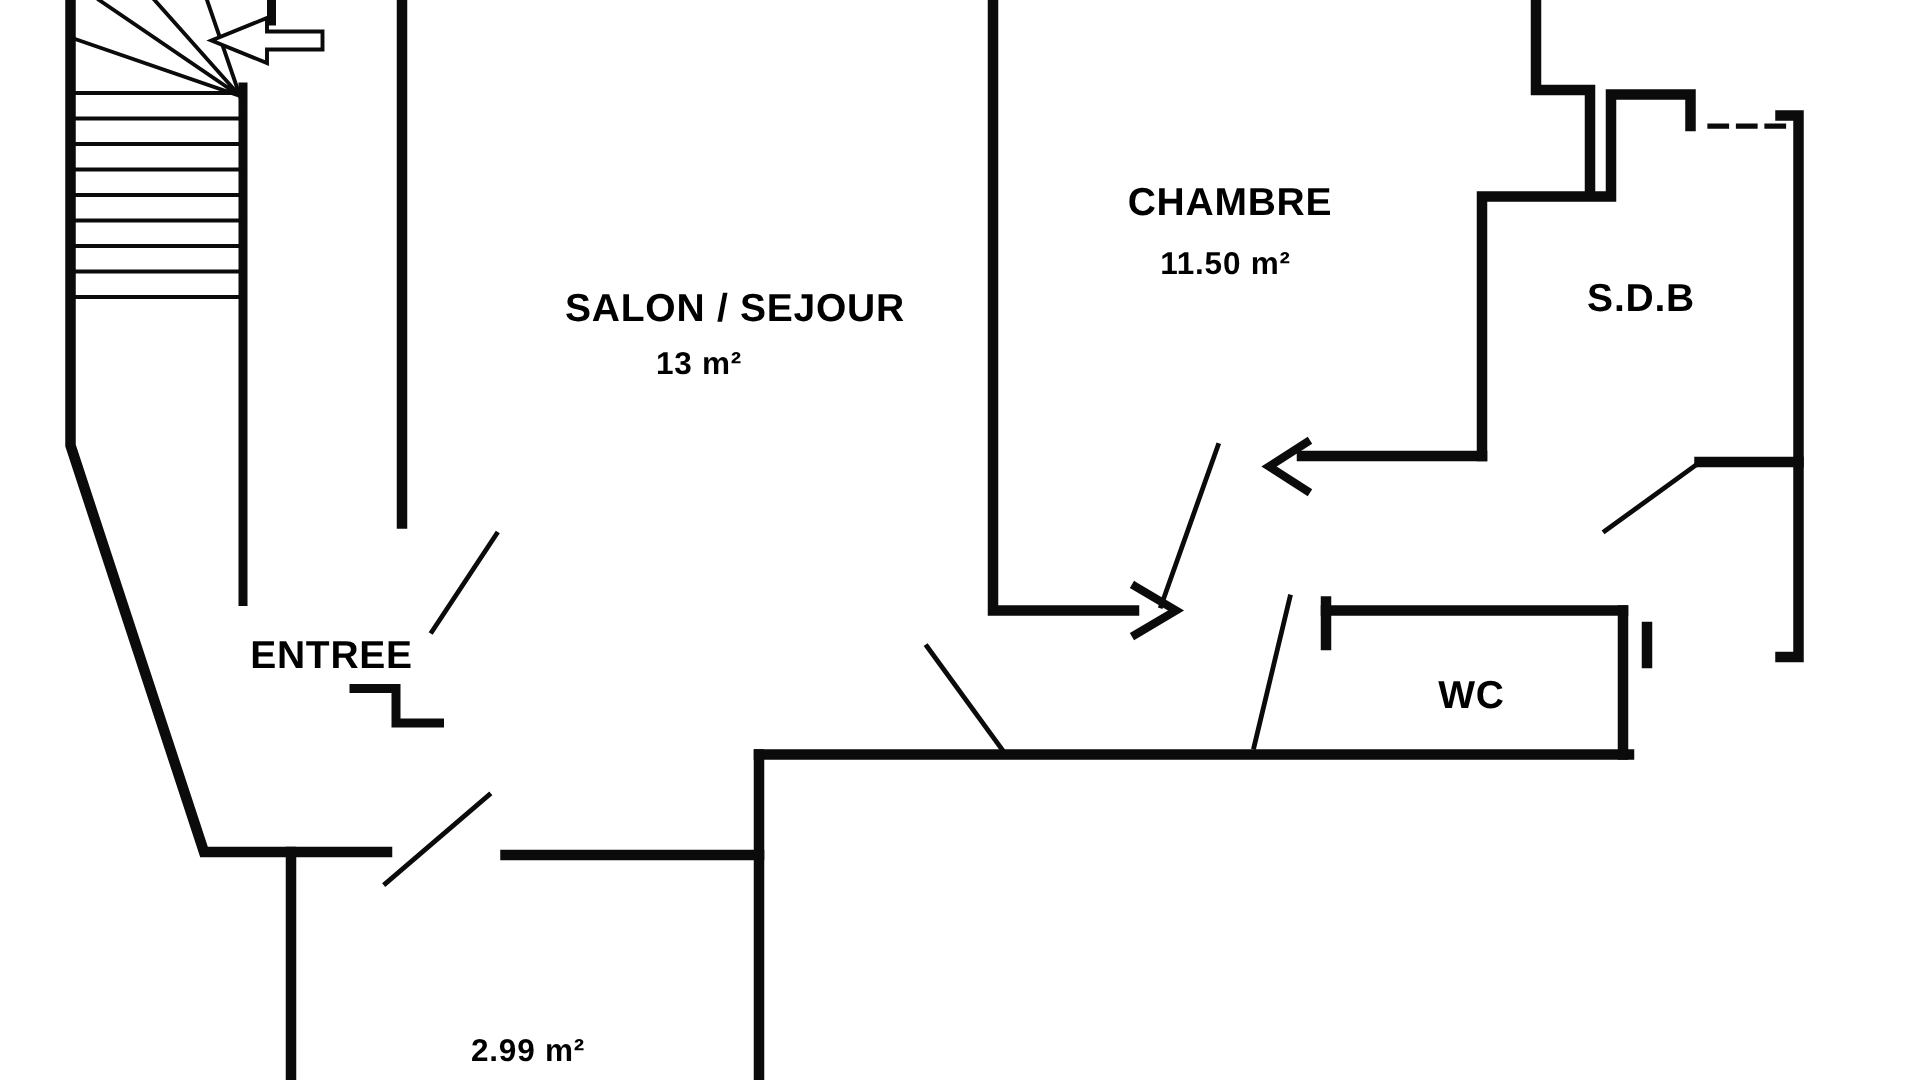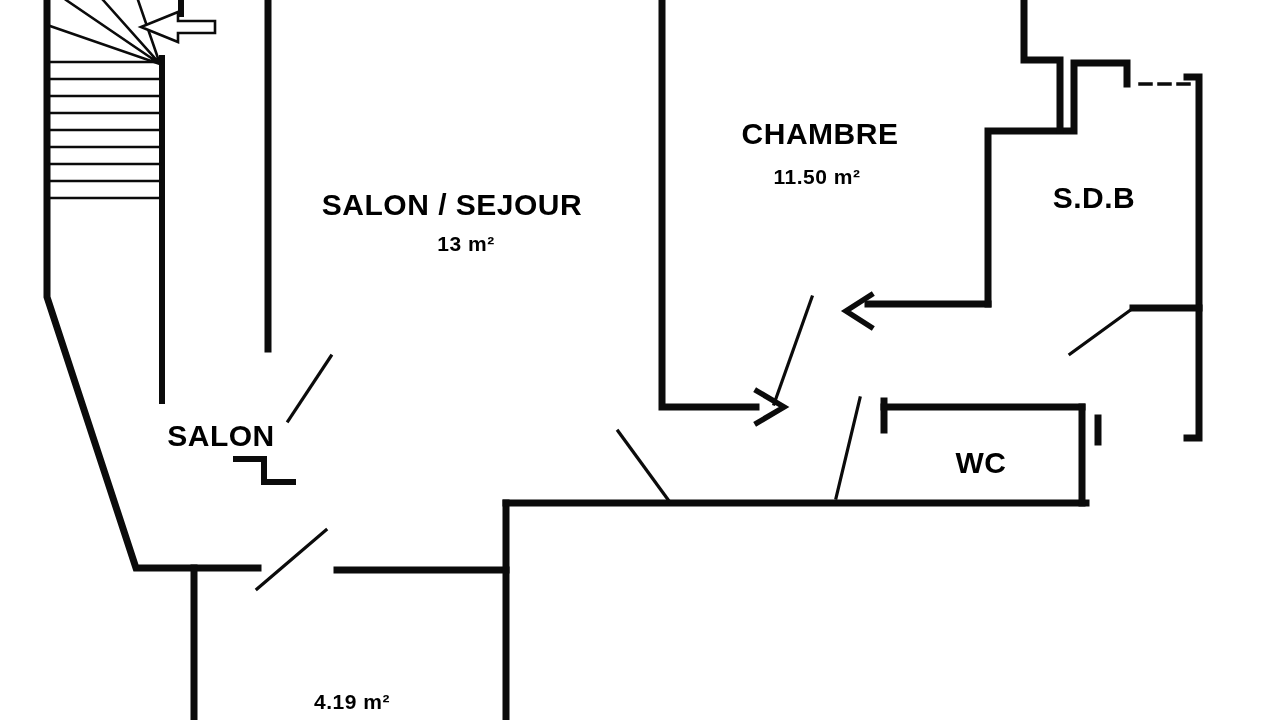--- a/index.html
+++ b/index.html
@@ -10,7 +10,7 @@
   .plan svg{position:absolute;left:0;top:0;width:1280px;height:720px;}
   .room-label{
     position:absolute;transform:translate(-50%,-50%);
-    font-size:30px;letter-spacing:0.5px;white-space:nowrap;line-height:1;
+    font-size:26px;letter-spacing:0.5px;white-space:nowrap;line-height:1;
   }
   .room-area{
     position:absolute;transform:translate(-50%,-50%);

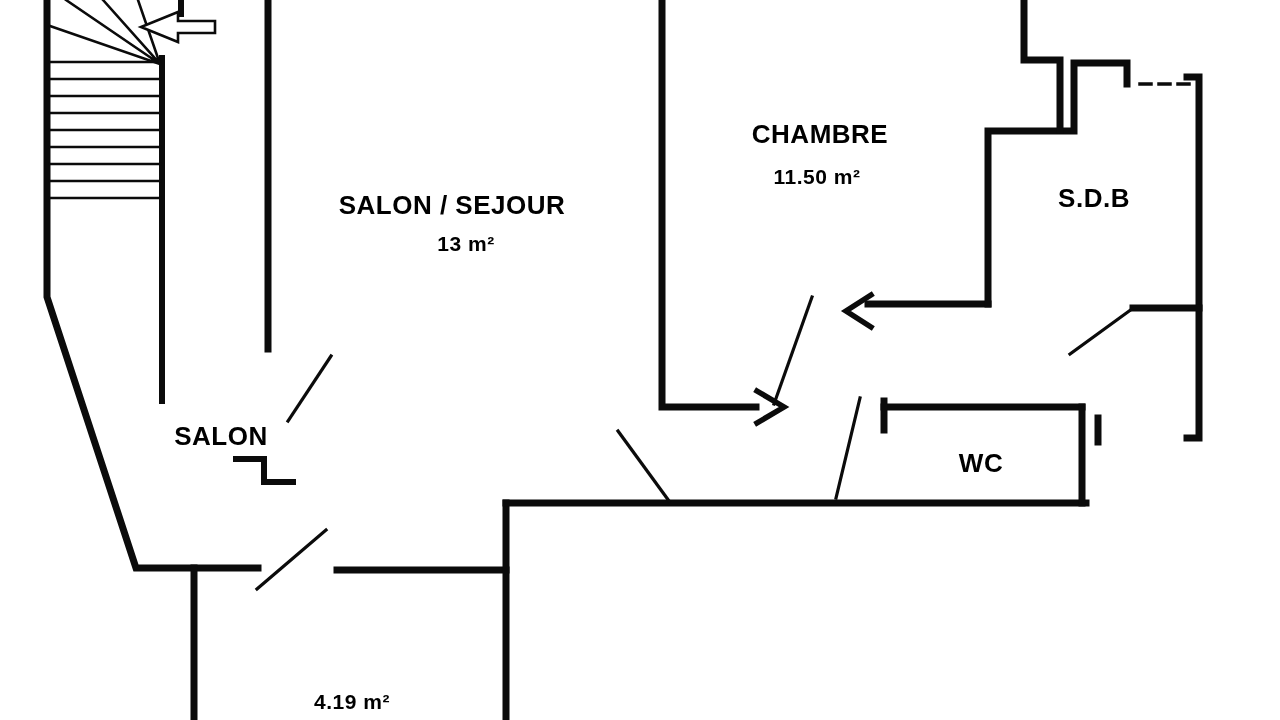--- a/index.html
+++ b/index.html
@@ -71,7 +71,7 @@
     </g>
   </svg>
 
-  <div class="room-label" style="left:452px;top:205px">SALON / SEJOUR</div>
+  <div class="room-label" style="left:490px;top:205px">SALON / SEJOUR</div>
   <div class="room-area" style="left:466px;top:243px">13 m²</div>
 
   <div class="room-label" style="left:820px;top:134px">CHAMBRE</div>

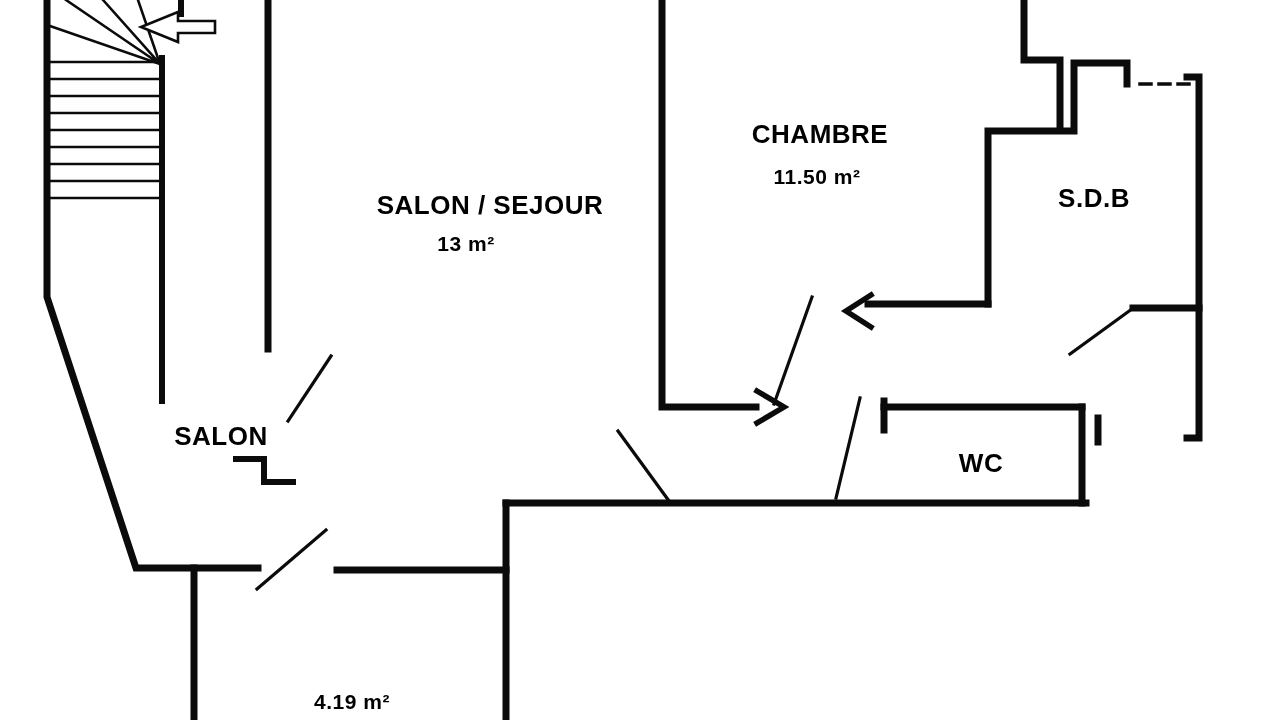--- a/index.html
+++ b/index.html
@@ -81,7 +81,7 @@
 
   <div class="room-label" style="left:981px;top:463px">WC</div>
 
-  <div class="room-label" style="left:221px;top:436px">SALON</div>
+  <div class="room-label" style="left:221px;top:436px">ENTREE</div>
 
   <div class="room-area" style="left:352px;top:701px">4.19 m²</div>
 

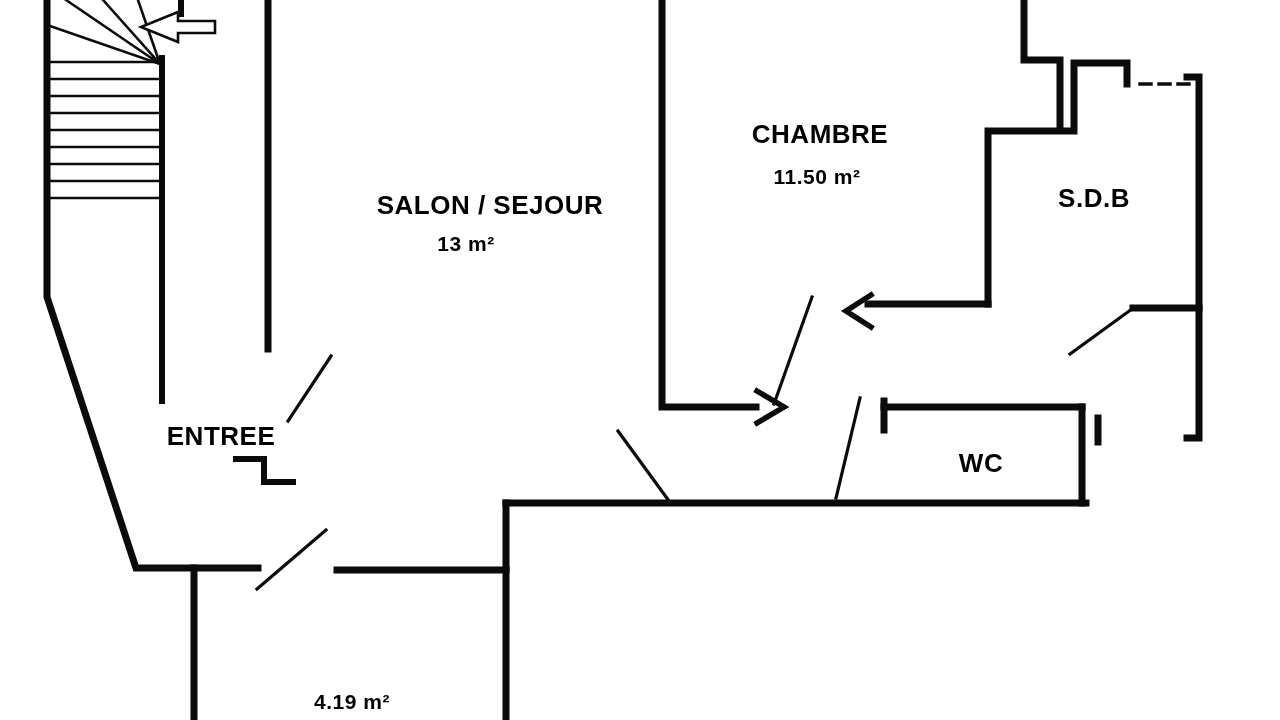--- a/index.html
+++ b/index.html
@@ -83,7 +83,7 @@
 
   <div class="room-label" style="left:221px;top:436px">ENTREE</div>
 
-  <div class="room-area" style="left:352px;top:701px">4.19 m²</div>
+  <div class="room-area" style="left:352px;top:701px">2.99 m²</div>
 
 </div>
 

